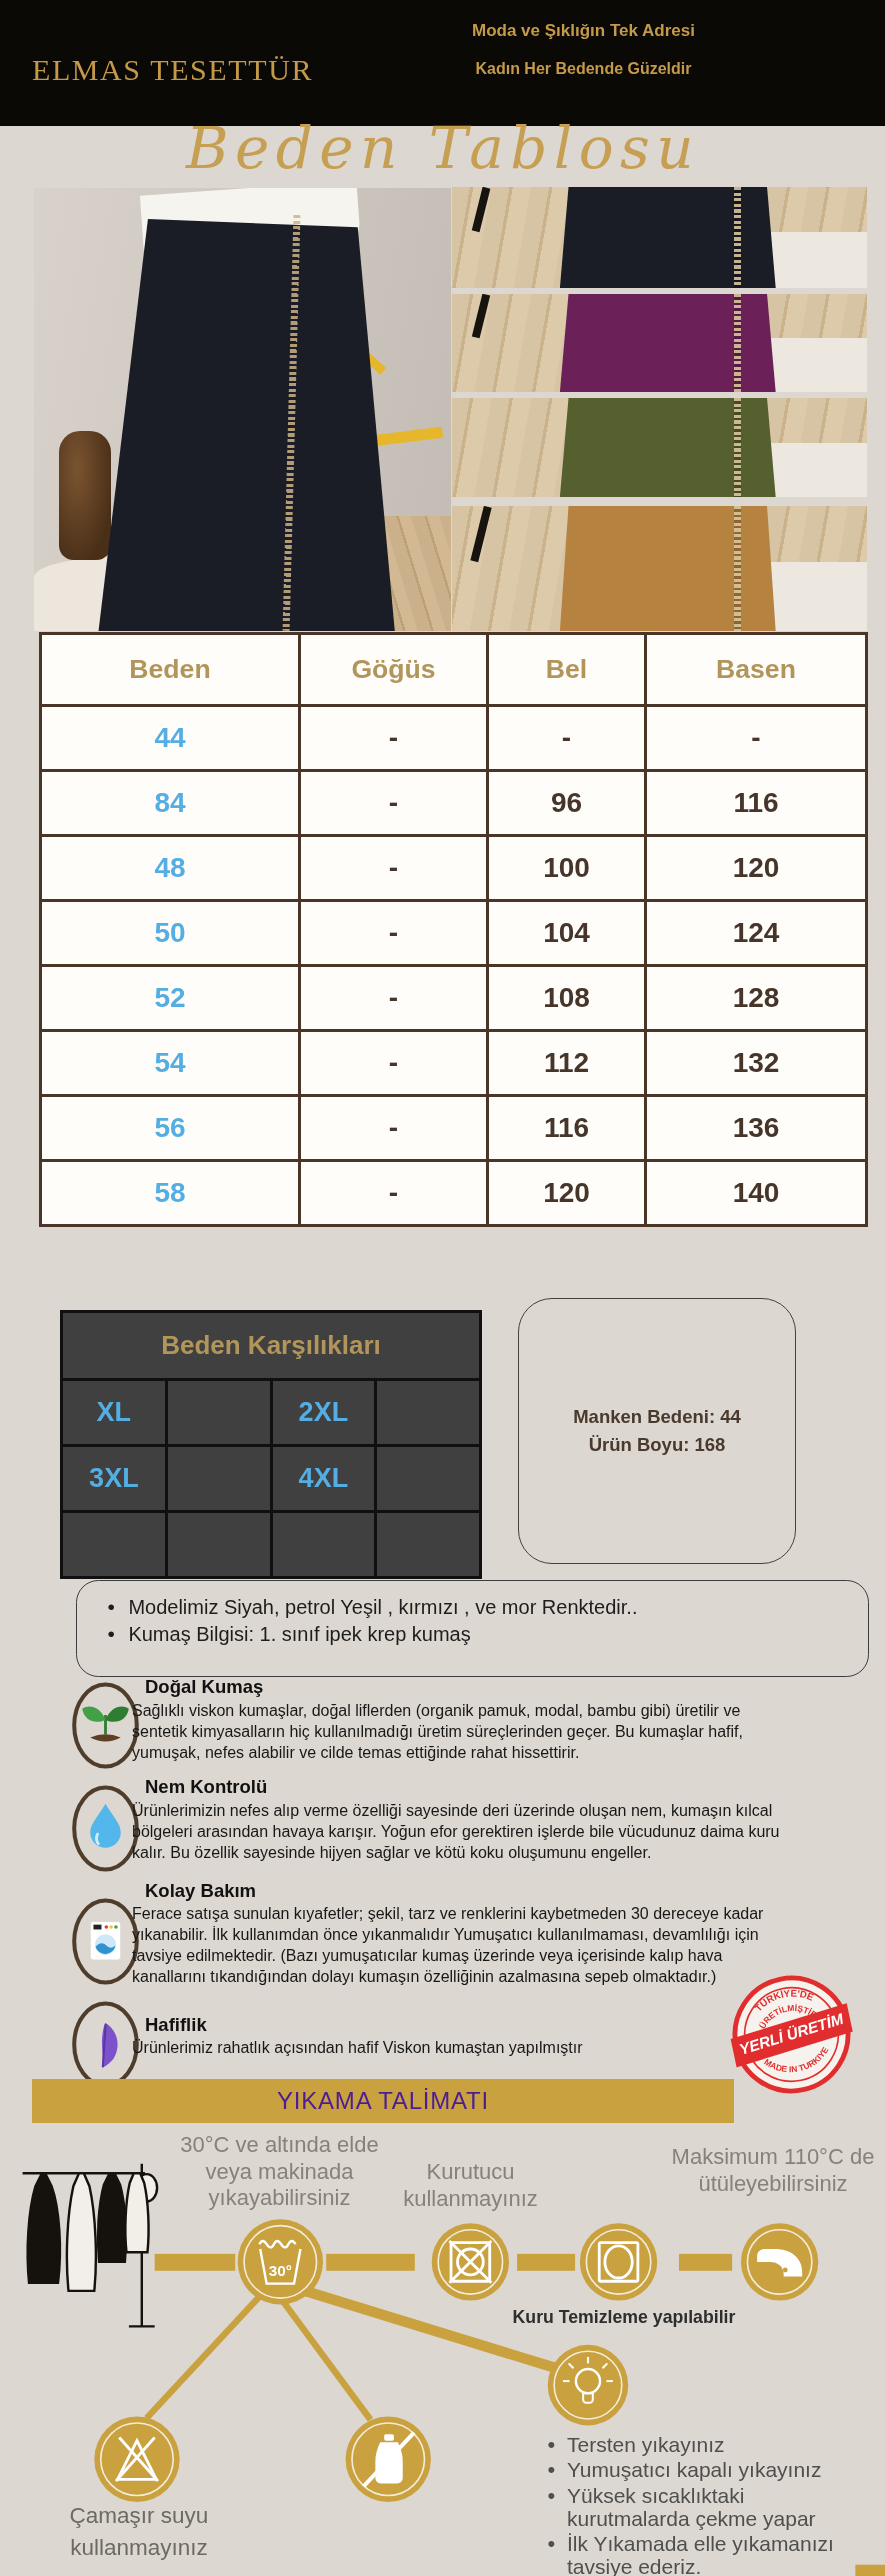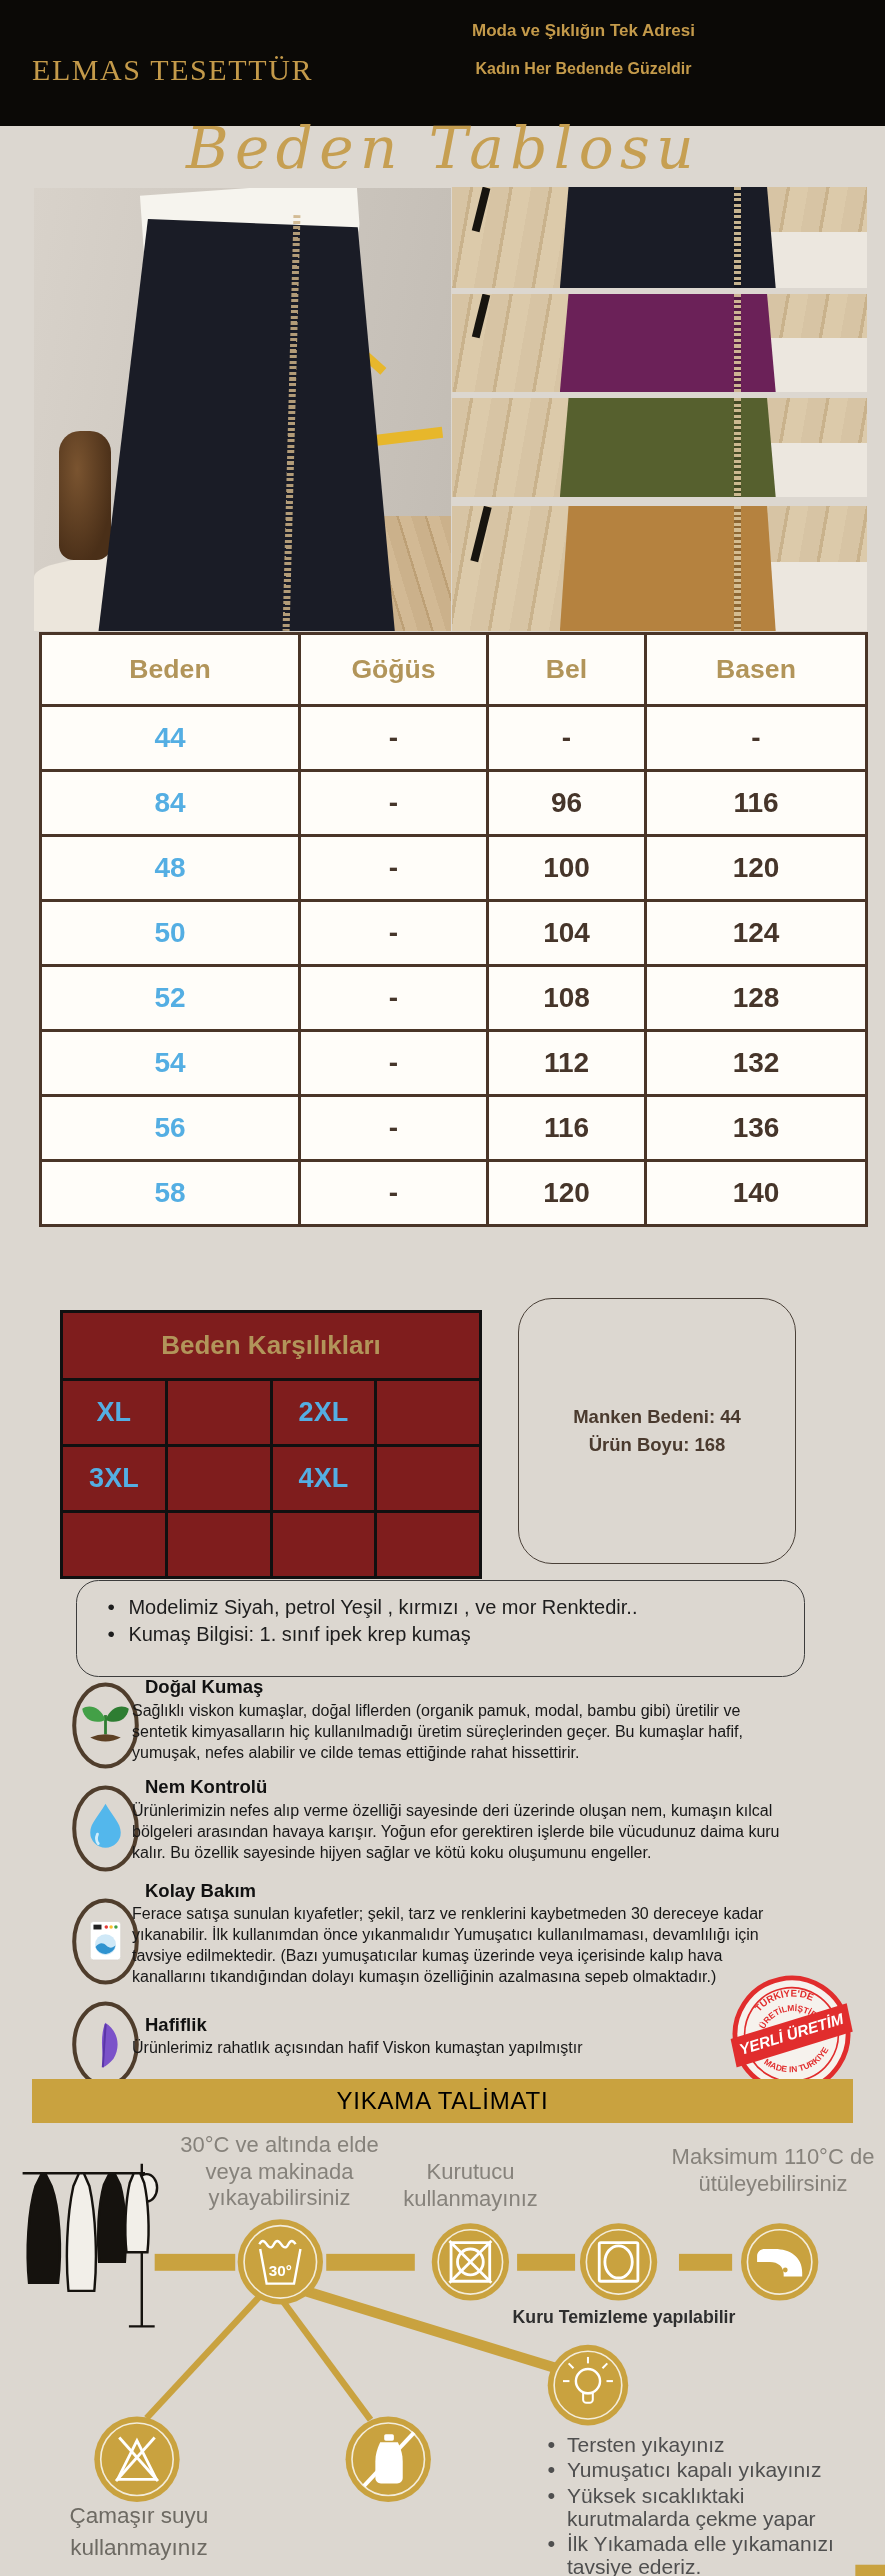--- a/index.html
+++ b/index.html
@@ -60,7 +60,7 @@
 
   
   .eq-table{position:absolute;left:60px;top:1310px;width:422px;table-layout:fixed;}
-  .eq-table th,.eq-table td{border:3.2px solid #101010;background:#7f1d1d;text-align:center;}
+  .eq-table th,.eq-table td{border:3.2px solid #101010;background:#404040;text-align:center;}
   .eq-table th{height:68px;font-size:26px;font-weight:600;color:var(--table-gold);}
   .eq-table td{height:66px;font-size:27px;font-weight:600;color:var(--blue);width:105px;}
 

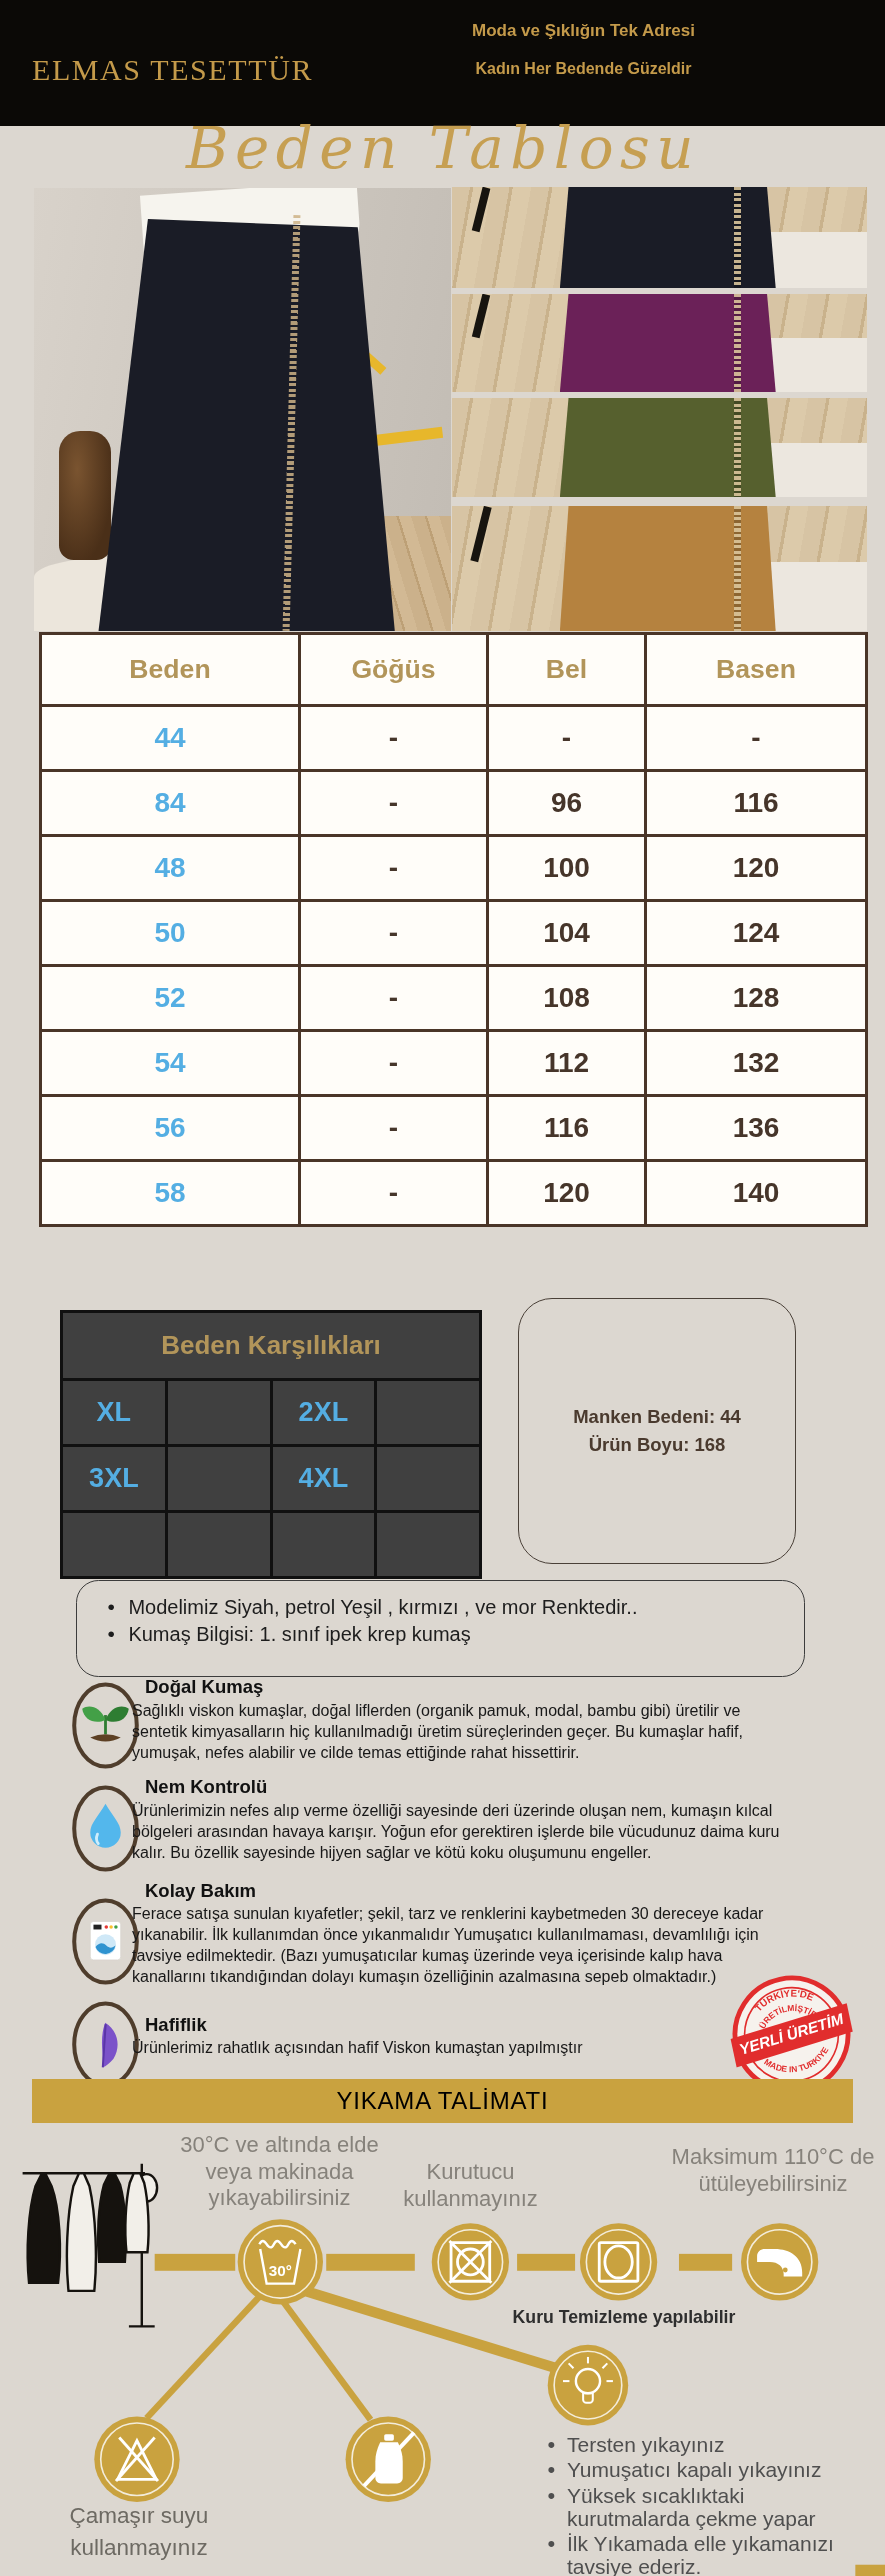--- a/index.html
+++ b/index.html
@@ -70,7 +70,7 @@
         font-size:18.5px;font-weight:600;color:#4a3a2e;}
 
   
-  .notes-box{position:absolute;left:76px;top:1580px;width:729px;height:97px;border:1.6px solid #3c3c3c;border-radius:22.5px;padding:13px 8px 0 45px;}
+  .notes-box{position:absolute;left:76px;top:1580px;width:793px;height:97px;border:1.6px solid #3c3c3c;border-radius:22.5px;padding:13px 8px 0 45px;}
   .notes-box li{list-style:none;position:relative;font-size:20px;color:#1d1d1d;line-height:26.6px;padding-left:6.4px;}
   .notes-box li::before{content:"•";position:absolute;left:-14.5px;font-size:21px;}
 

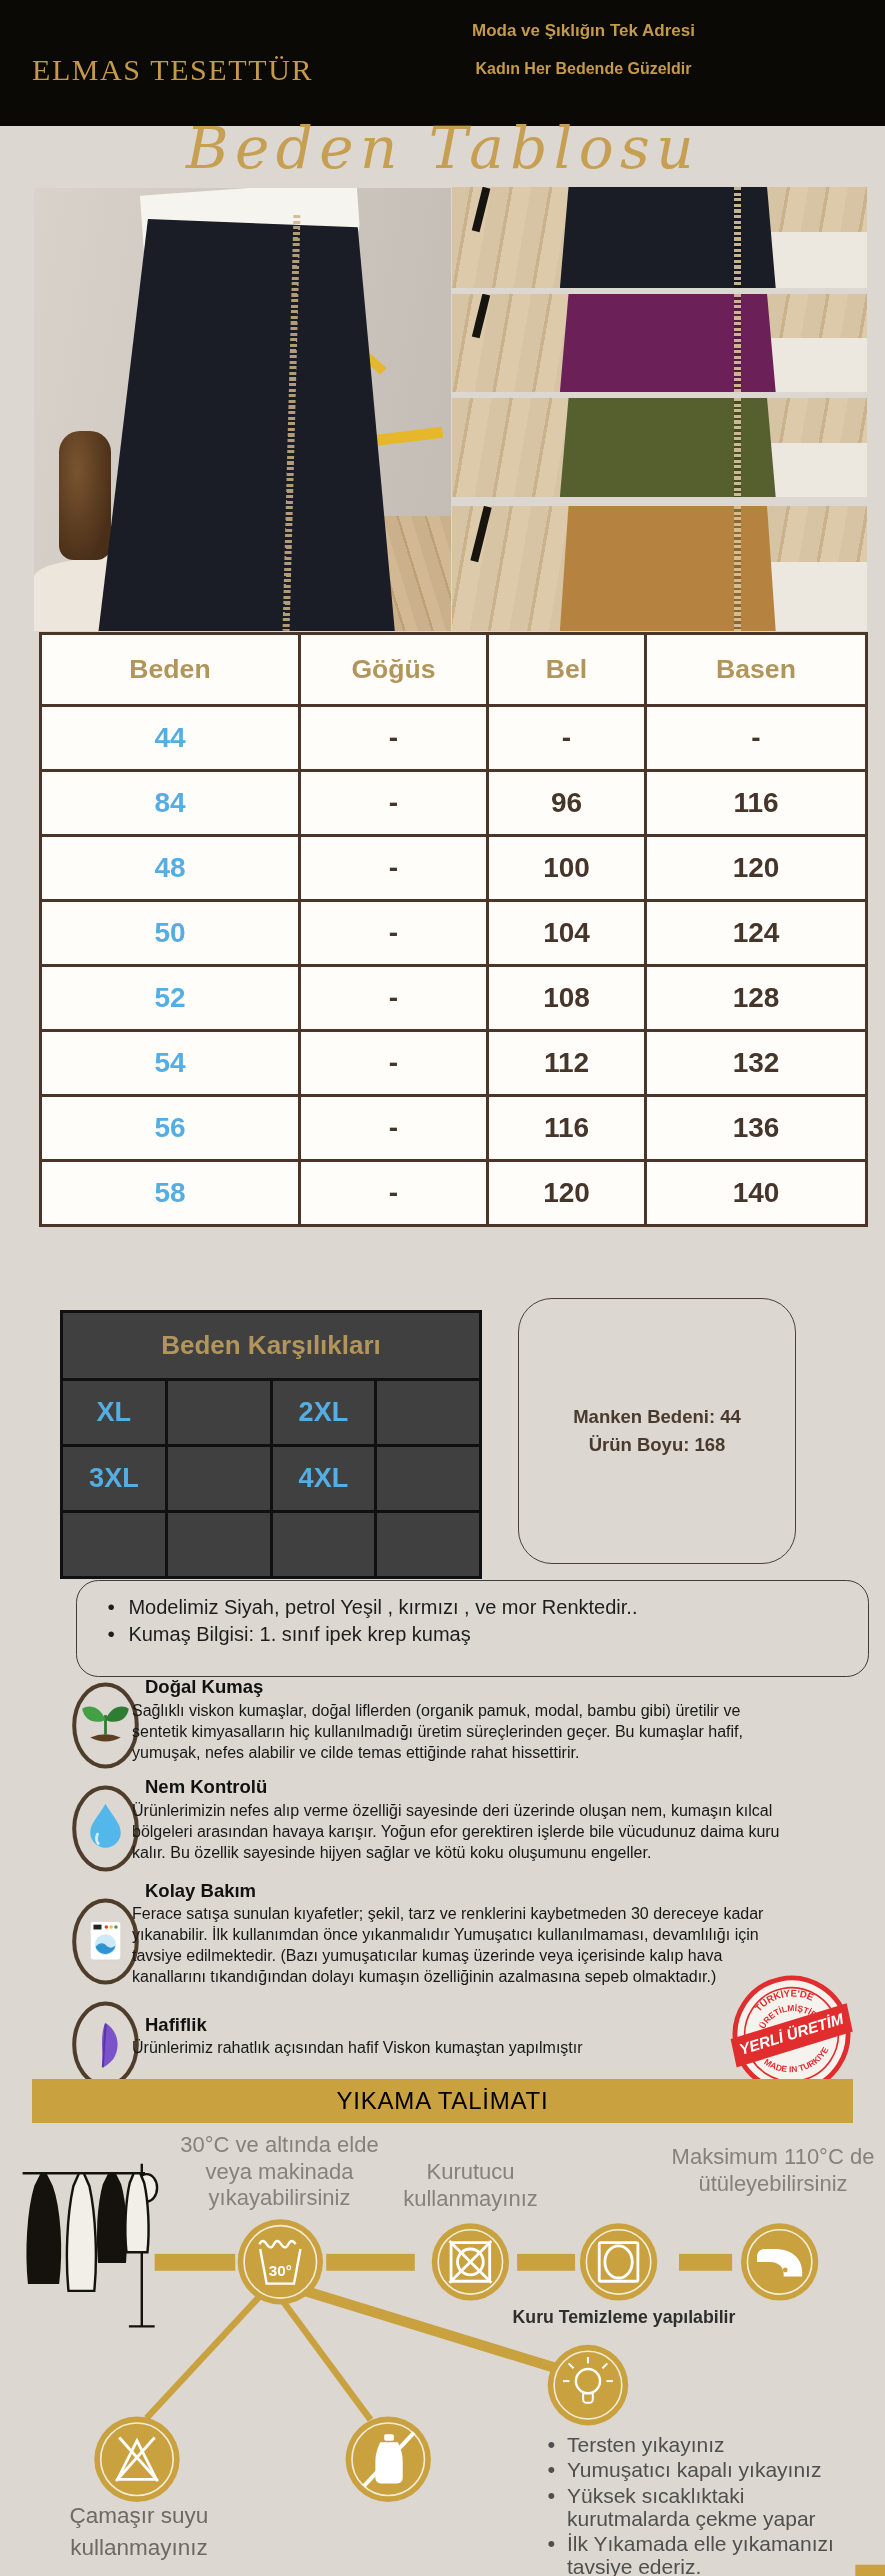--- a/index.html
+++ b/index.html
@@ -83,8 +83,8 @@
   .stamp{position:absolute;left:731px;top:1974px;width:121px;height:121px;transform:rotate(-12deg);}
 
   
-  .banner{position:absolute;left:32px;top:2079px;width:821px;height:44px;background:var(--gold);
-        display:flex;align-items:center;justify-content:center;font-size:24px;letter-spacing:0.8px;color:#000000;}
+  .banner{position:absolute;left:32px;top:2079px;width:702px;height:44px;background:var(--gold);
+        display:flex;align-items:center;justify-content:center;font-size:24px;letter-spacing:0.8px;color:#4c1d95;}
 
   
   .wlabel{position:absolute;text-align:center;color:#86827b;font-size:22px;line-height:26.6px;}

